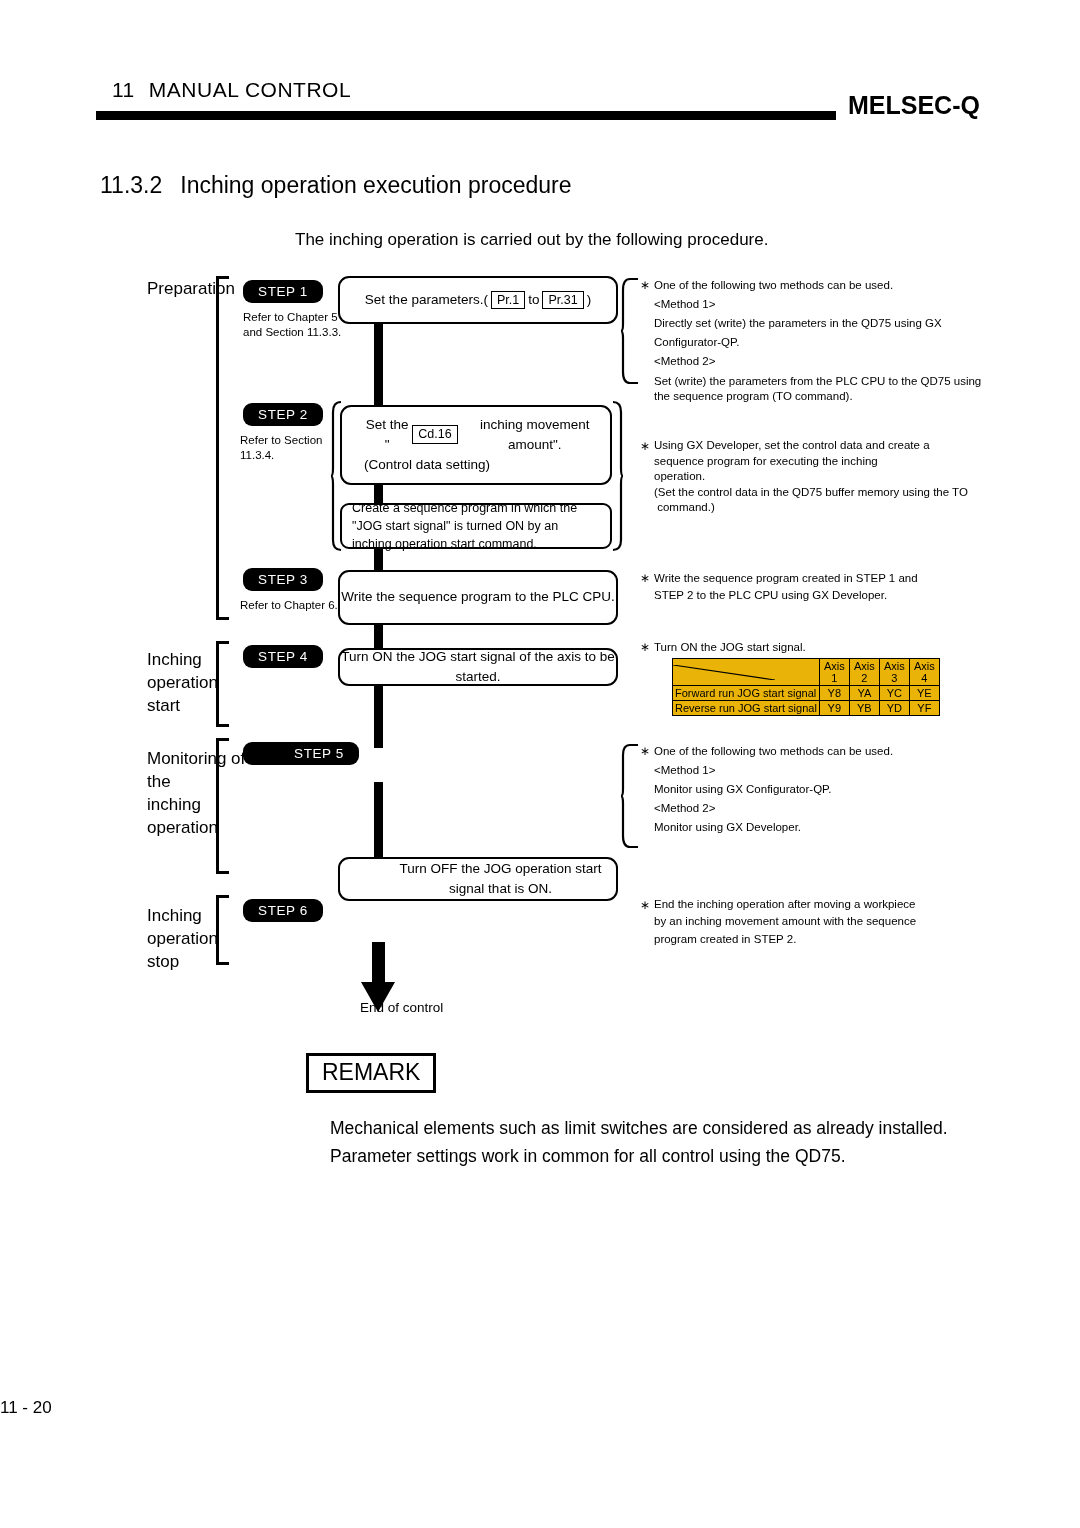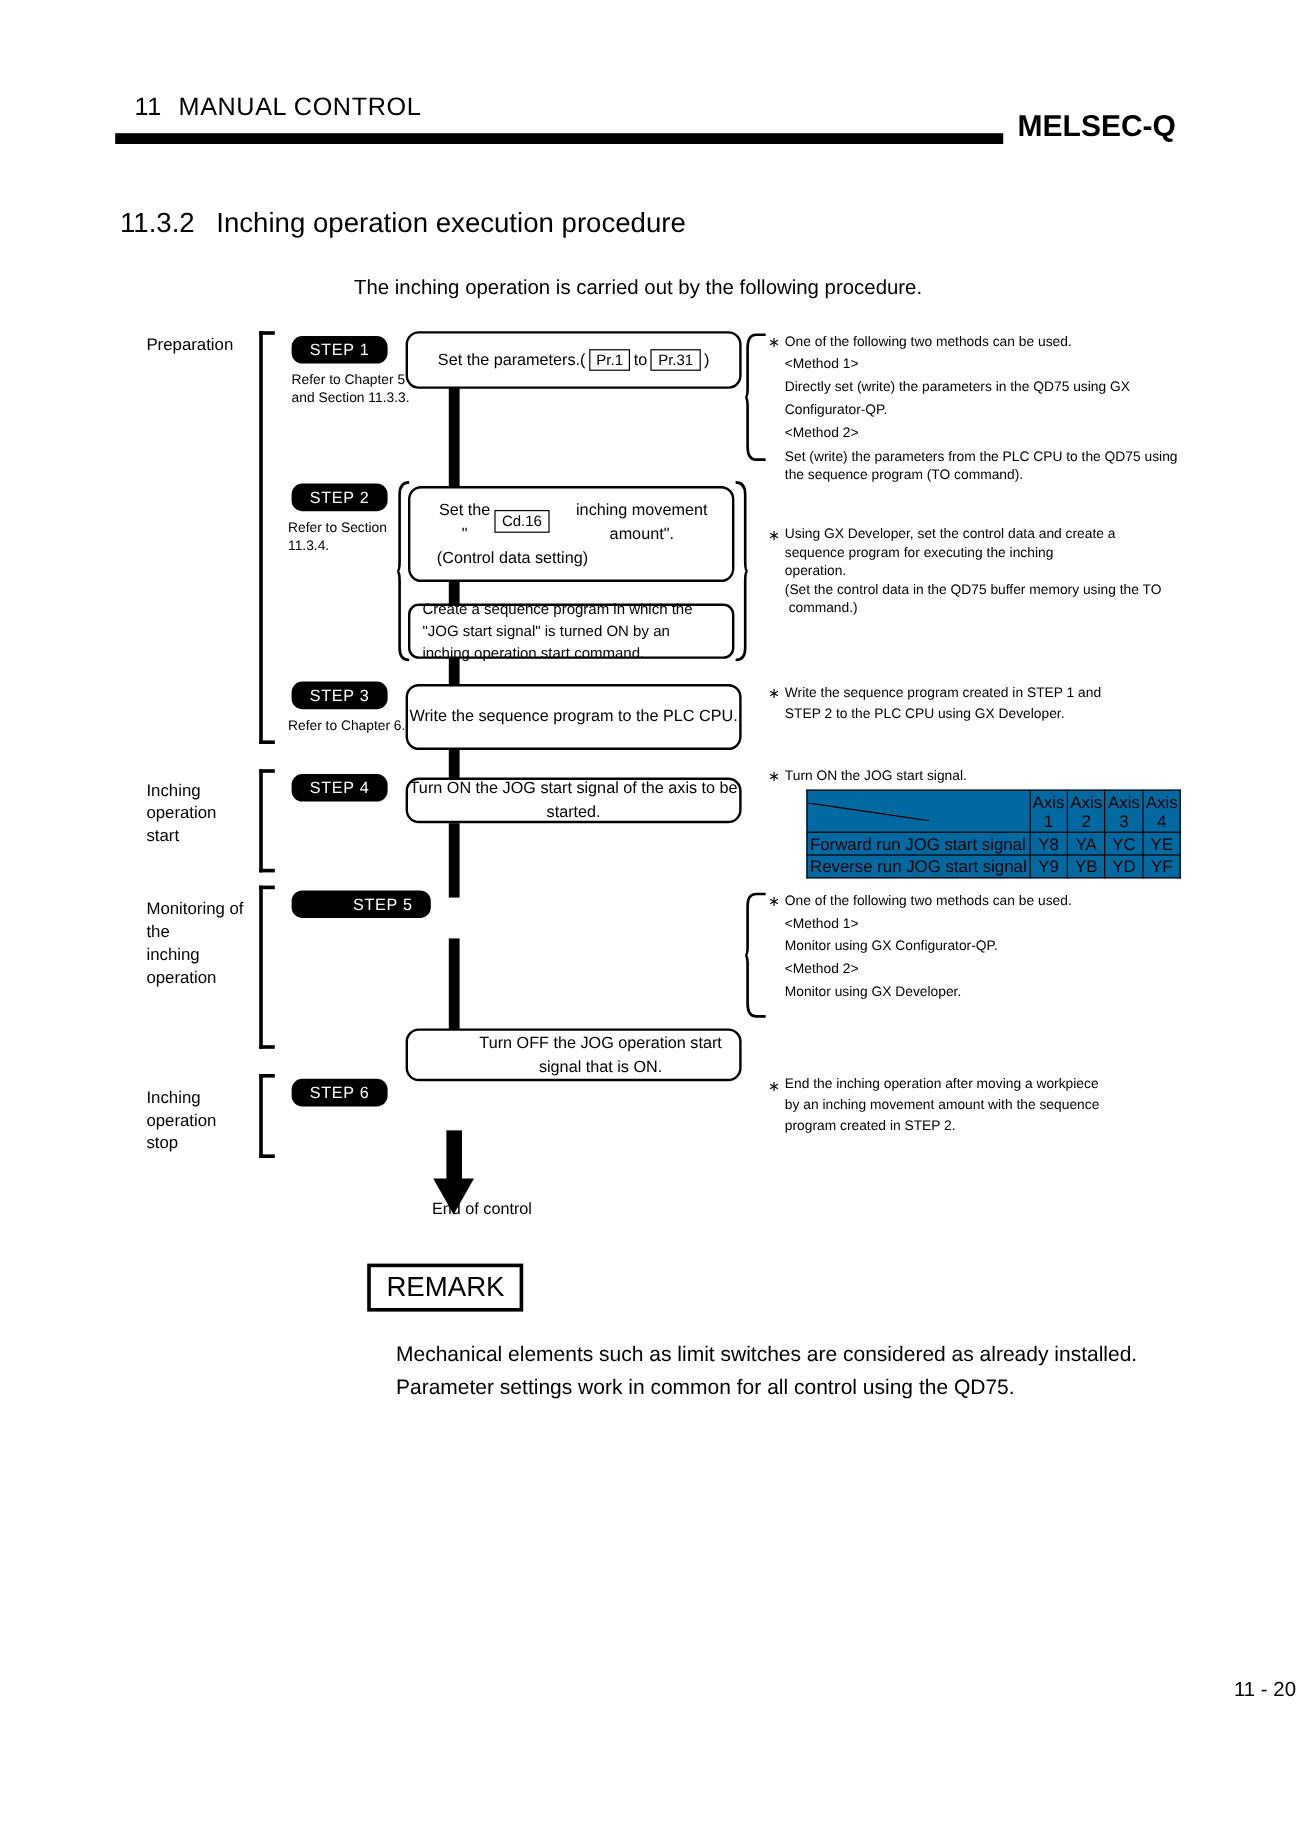--- a/index.html
+++ b/index.html
@@ -87,9 +87,10 @@
     z-index: 4;
   }
   .phase-label {
-    font-size: 14px;
+    font-size: 17px;
     line-height: 1.35;
     z-index: 4;
+    margin-left: 25px;
   }
   .note-block {
     font-size: 11.5px;

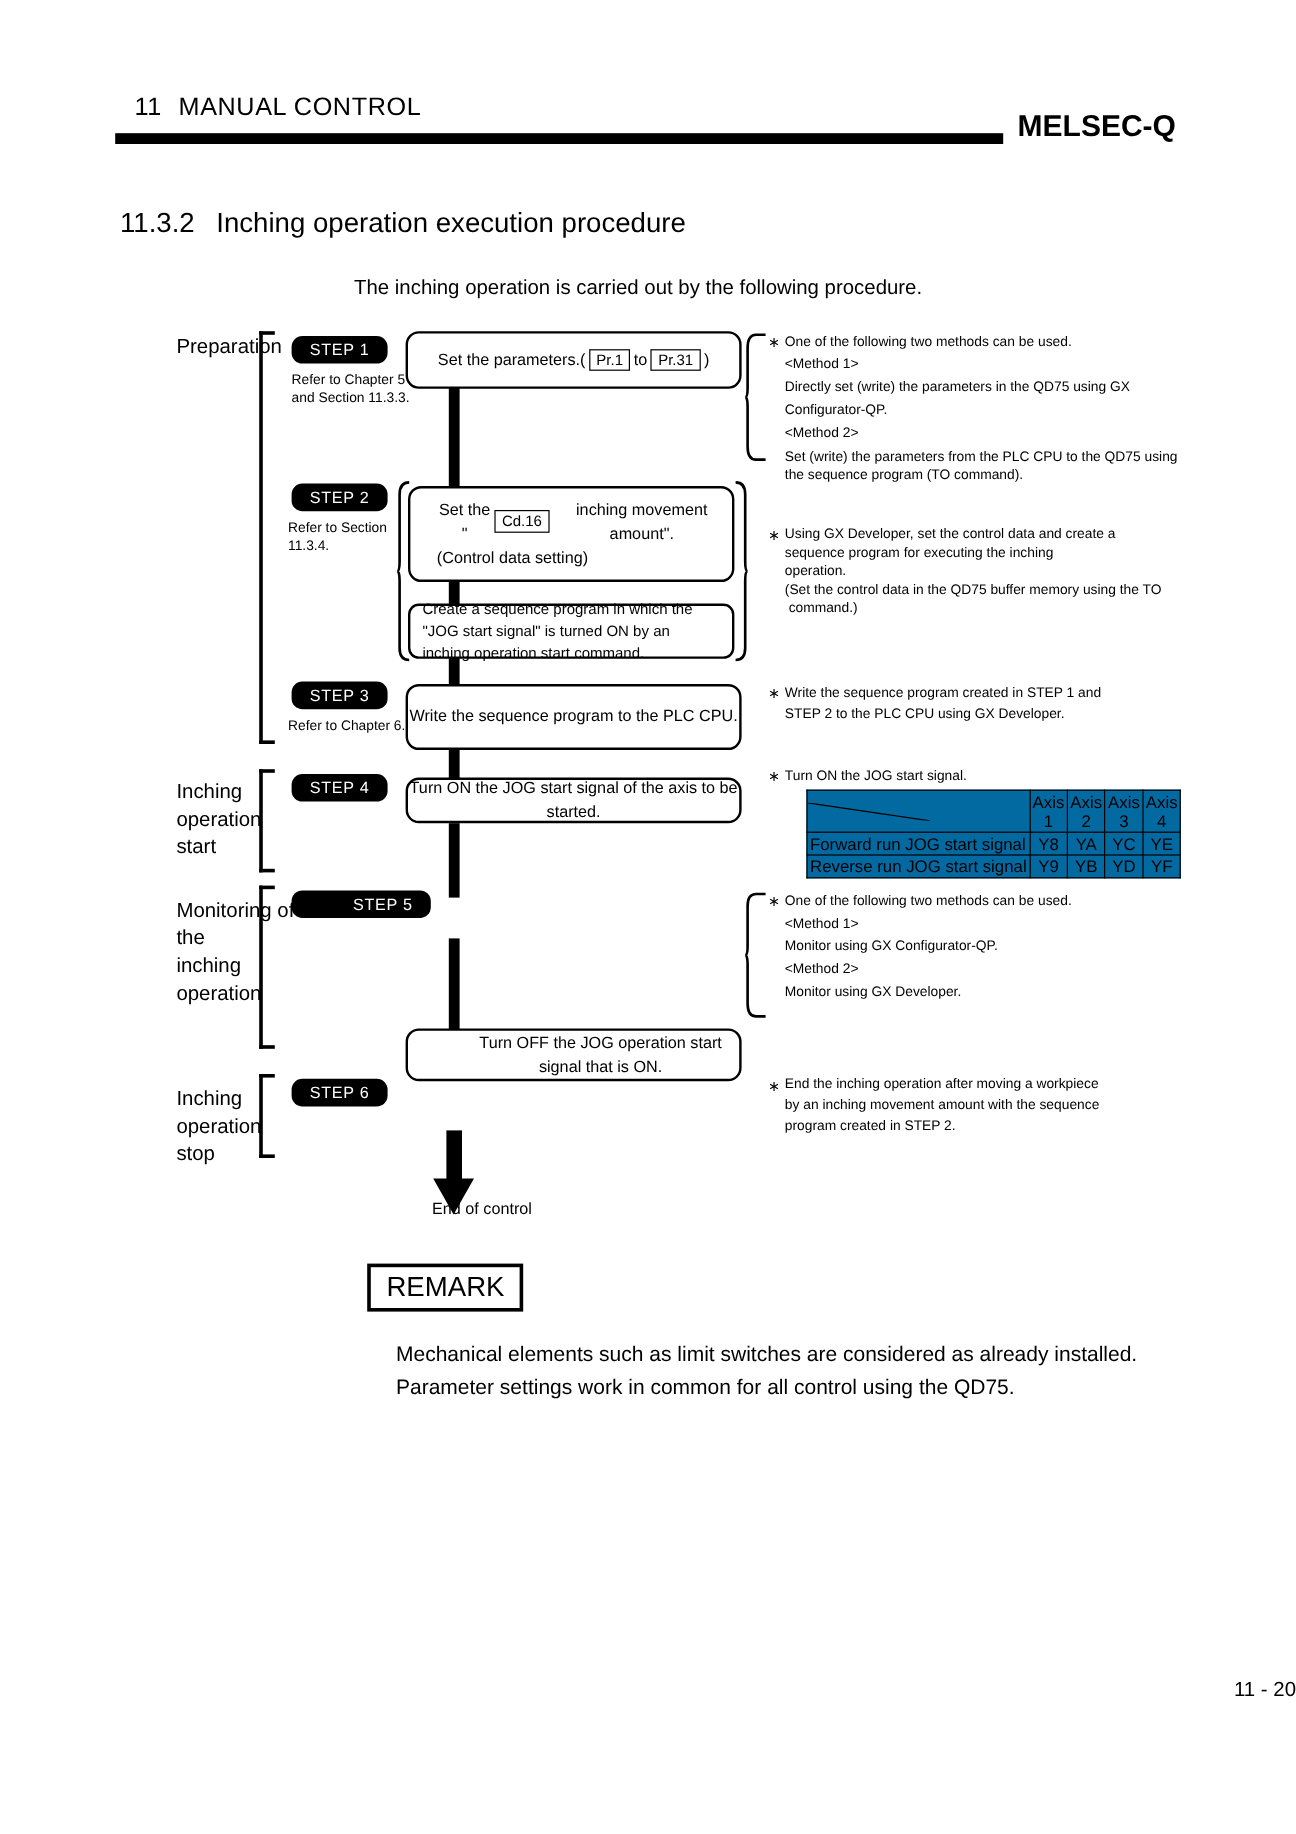--- a/index.html
+++ b/index.html
@@ -144,8 +144,8 @@
   
   #axis-table {
     border-collapse: collapse;
-    font-size: 14px;
-    background: #0369a1;
+    font-size: 11px;
+    background: #eab308;
     z-index: 4;
   }
   #axis-table td, #axis-table th {

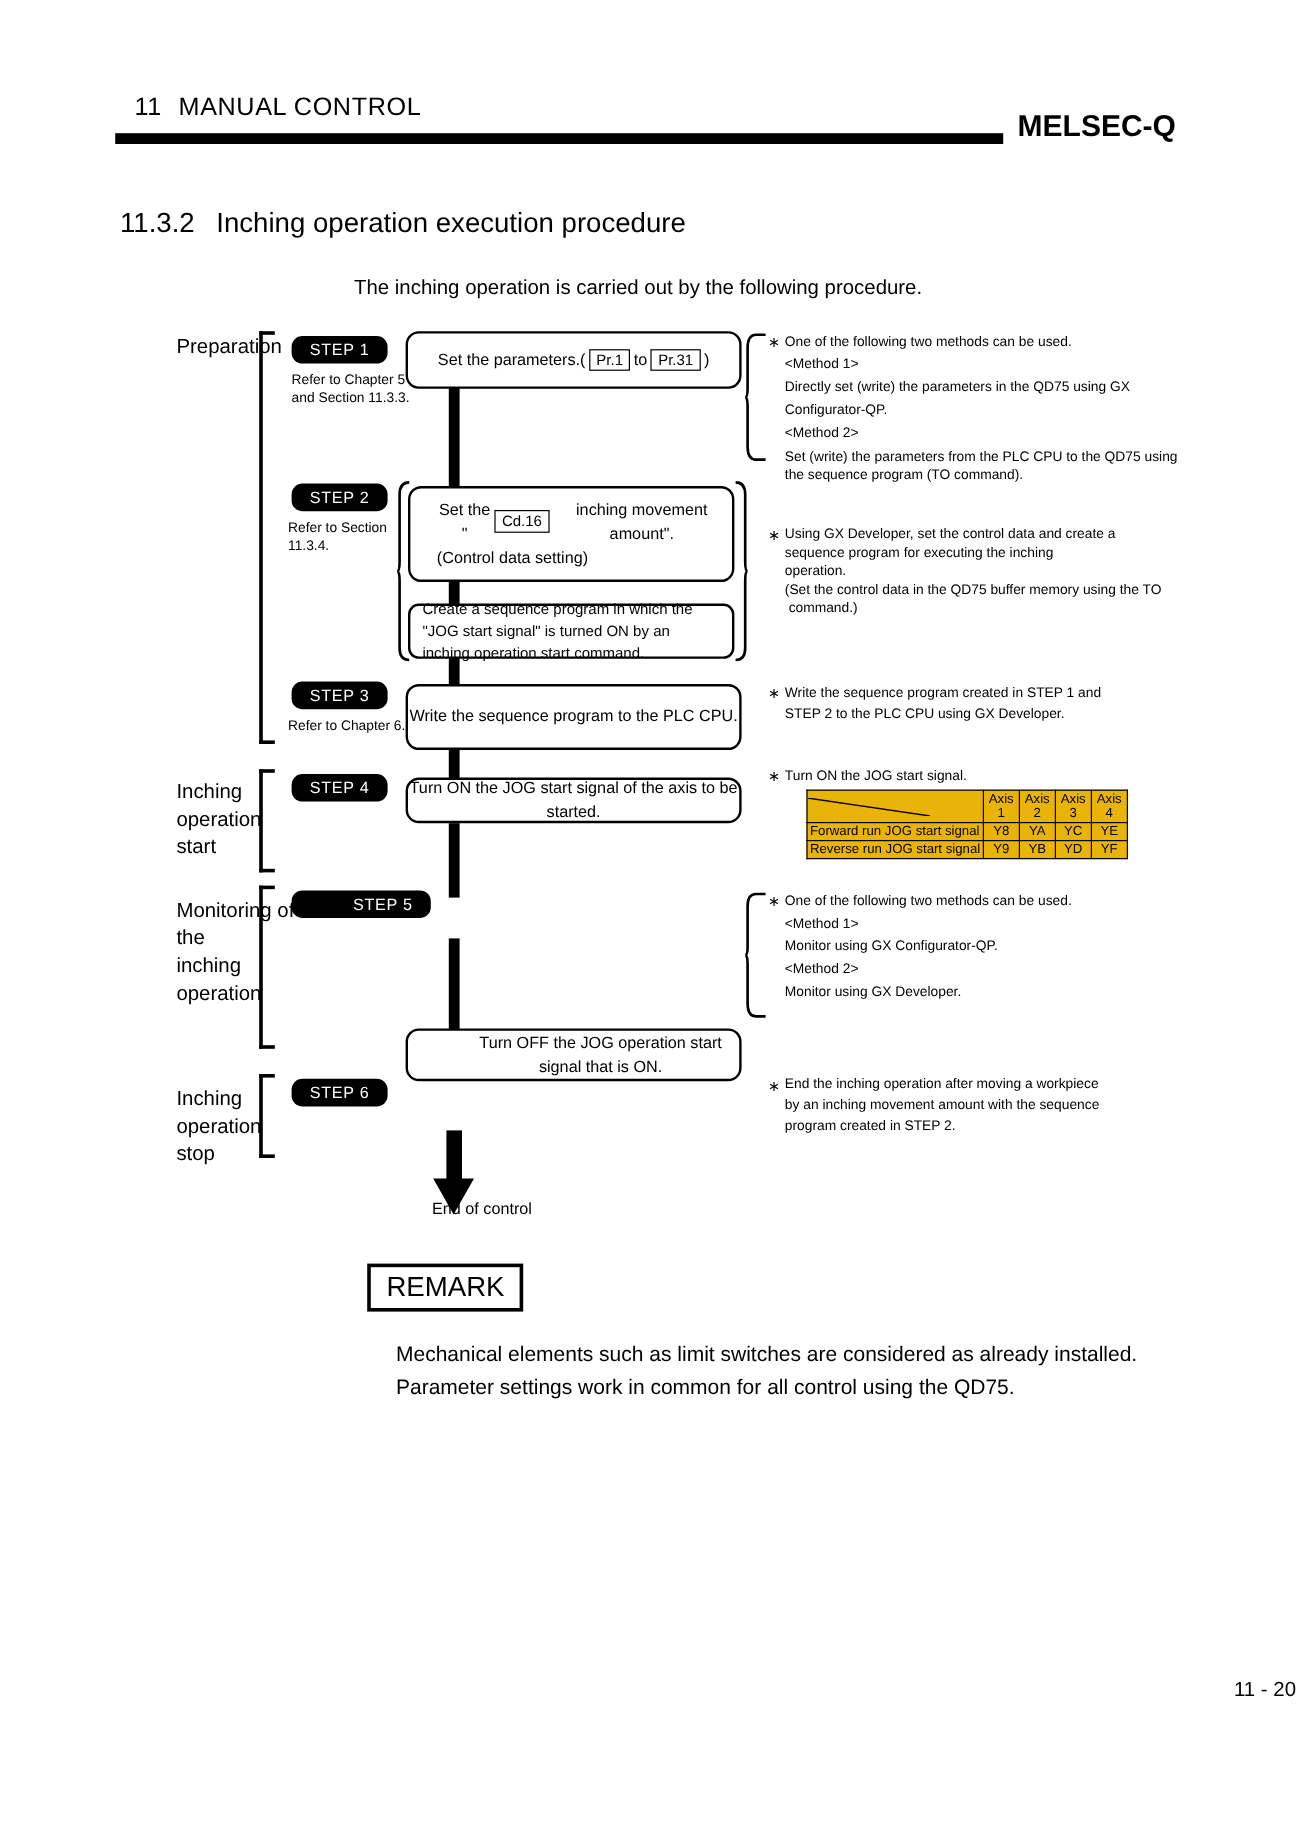--- a/index.html
+++ b/index.html
@@ -180,7 +180,7 @@
   
   #page-footer {
     left: 0; top: 1398px; width: 1080px;
-    text-align: right;
+    text-align: left;
     font-size: 17px;
   }
 </style>

